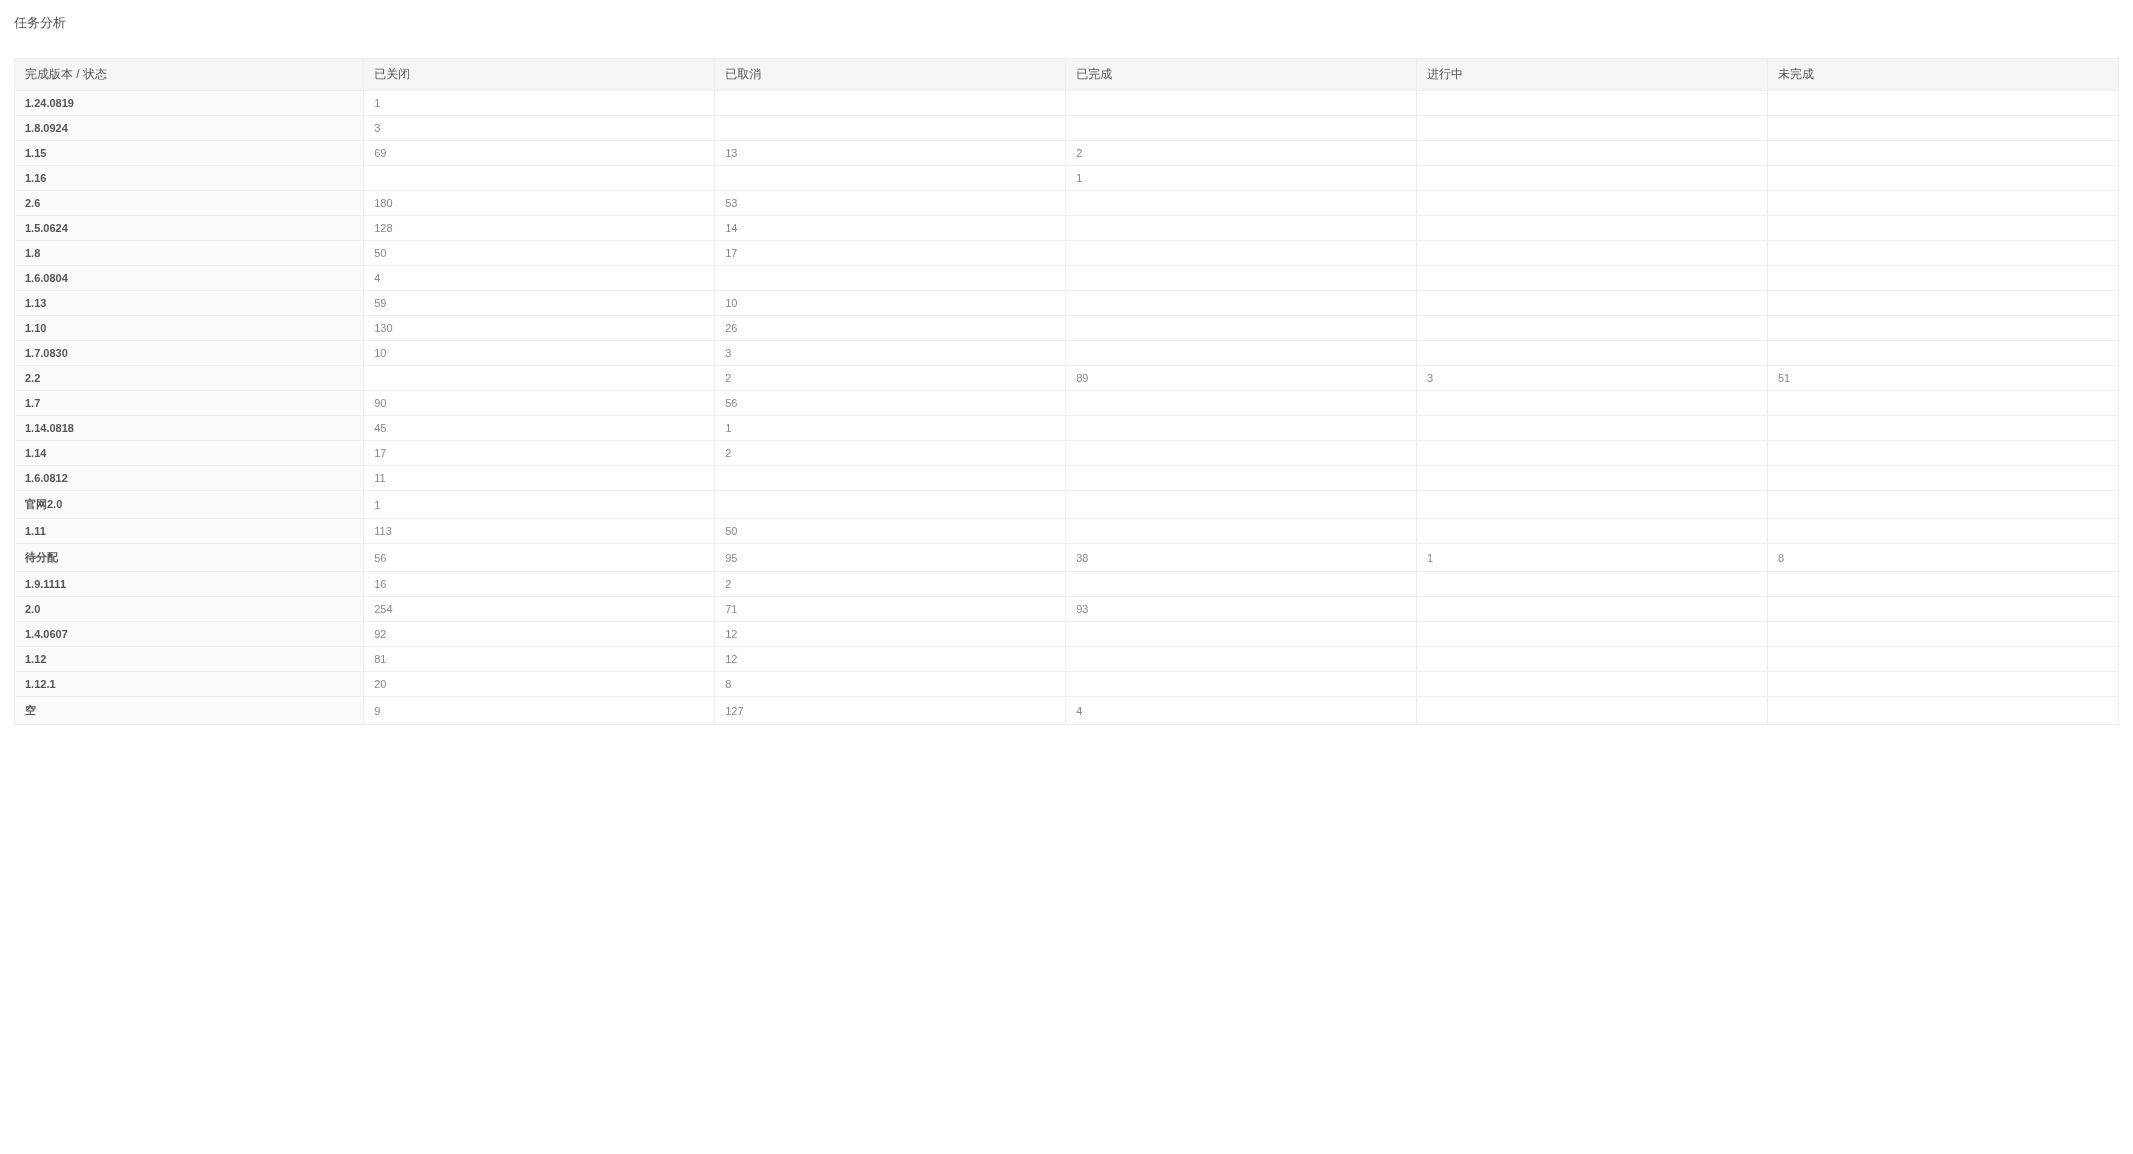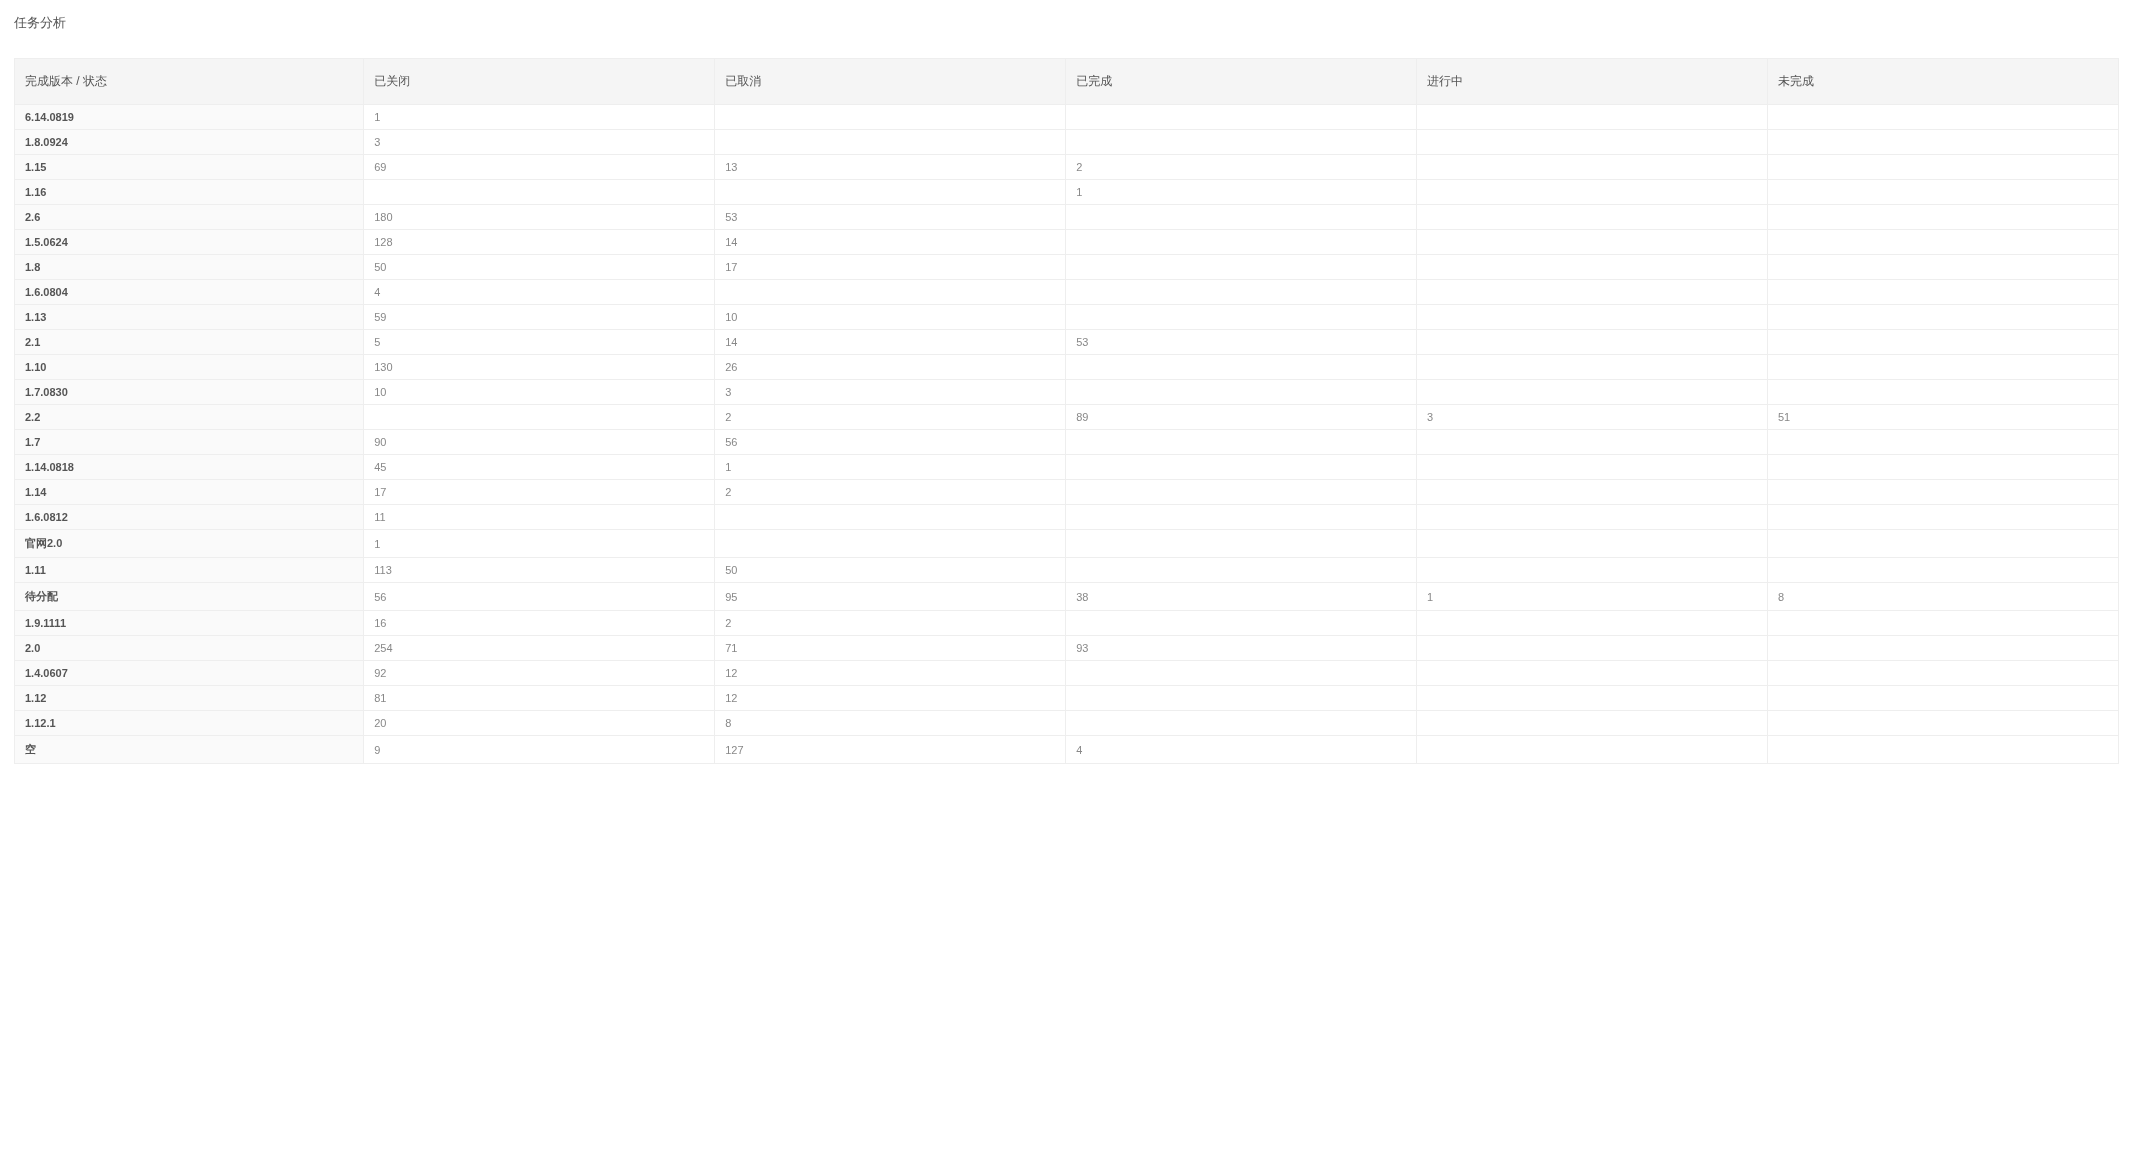--- a/index.html
+++ b/index.html
@@ -28,7 +28,7 @@
     .data-table th {
       background: #f5f5f5;
       border: 1px solid #eeeeee;
-      padding: 14px 10px;
+      padding: 7px 10px;
       text-align: left;
       font-weight: normal;
       color: #555555;

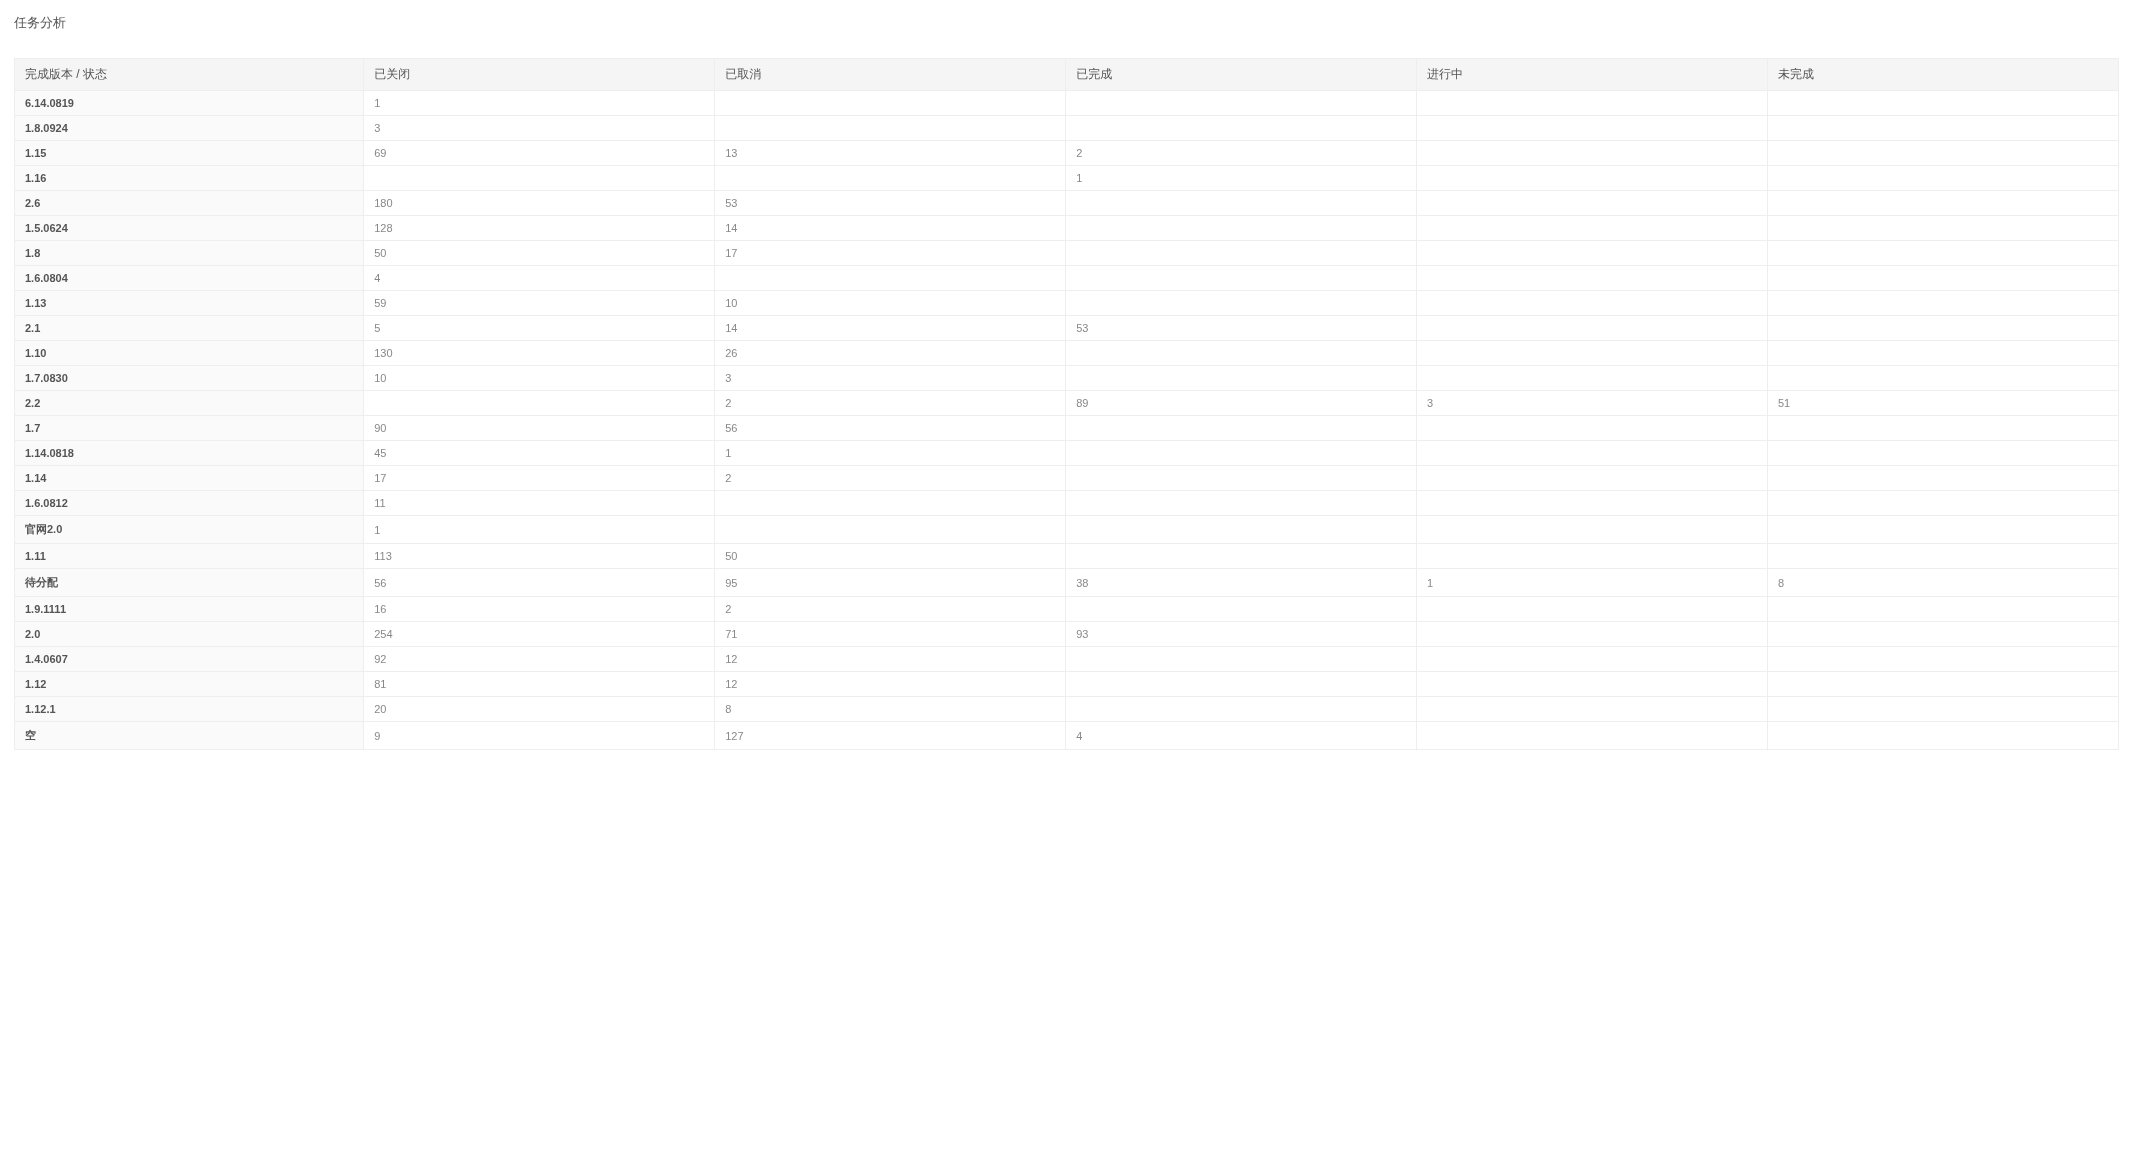--- a/index.html
+++ b/index.html
@@ -68,7 +68,7 @@
   </thead>
   <tbody id="table-body">
   <tr>
-        <td class="row-label">6.14.0819</td>
+        <td class="row-label">1.24.0819</td>
         <td>1</td>
         <td></td>
         <td></td>

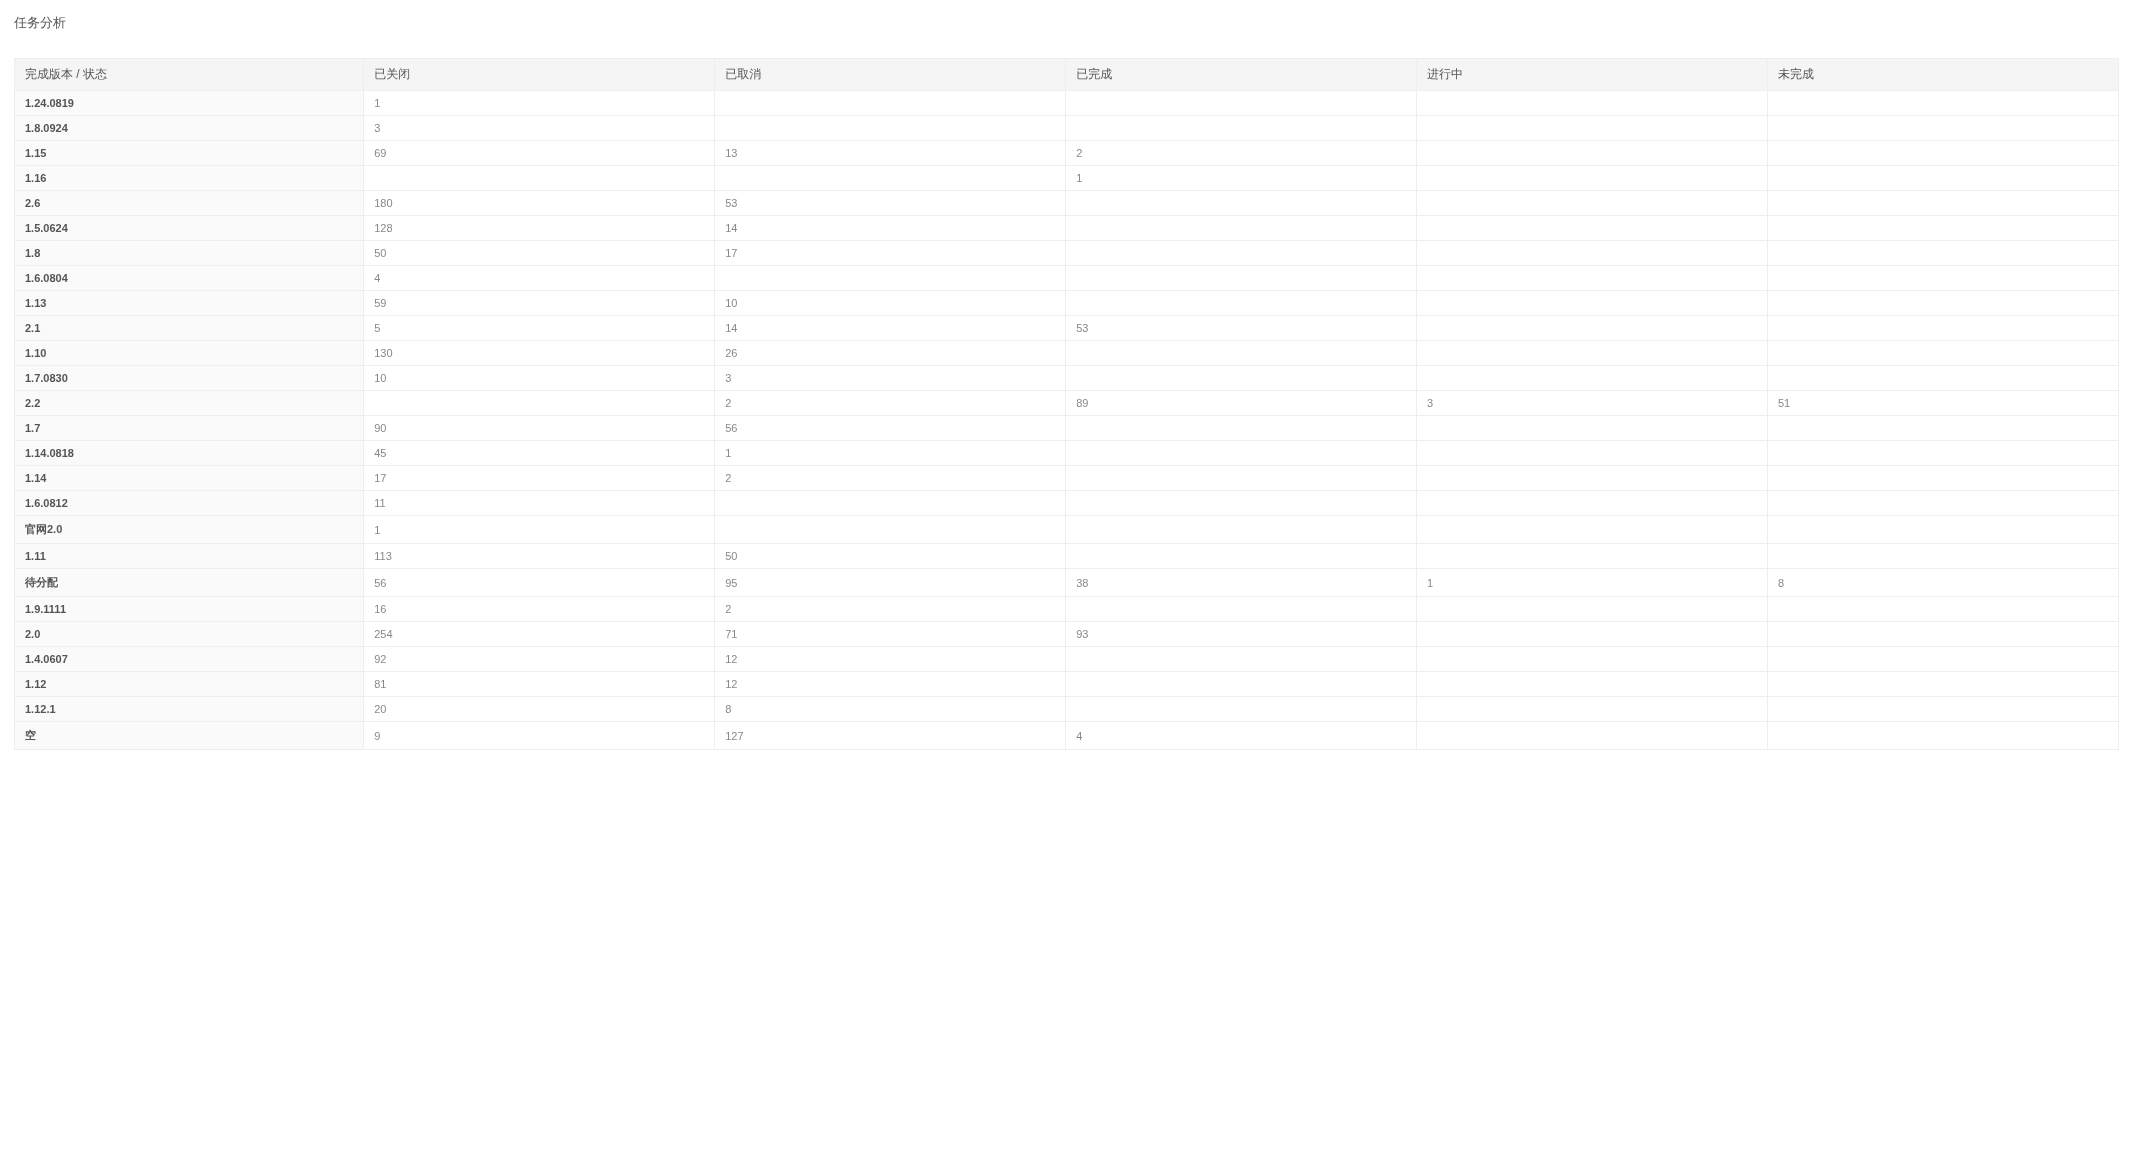--- a/index.html
+++ b/index.html
@@ -140,14 +140,6 @@
         <td></td>
       </tr>
       <tr>
-        <td class="row-label">2.1</td>
-        <td>5</td>
-        <td>14</td>
-        <td>53</td>
-        <td></td>
-        <td></td>
-      </tr>
-      <tr>
         <td class="row-label">1.10</td>
         <td>130</td>
         <td>26</td>

